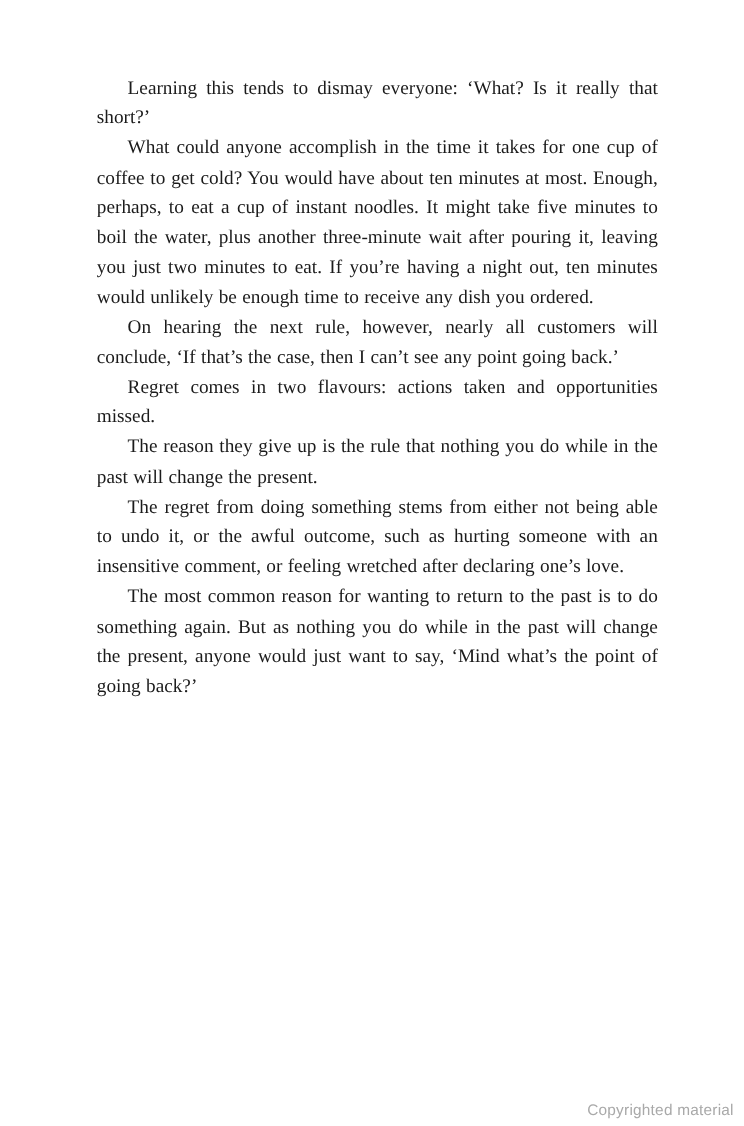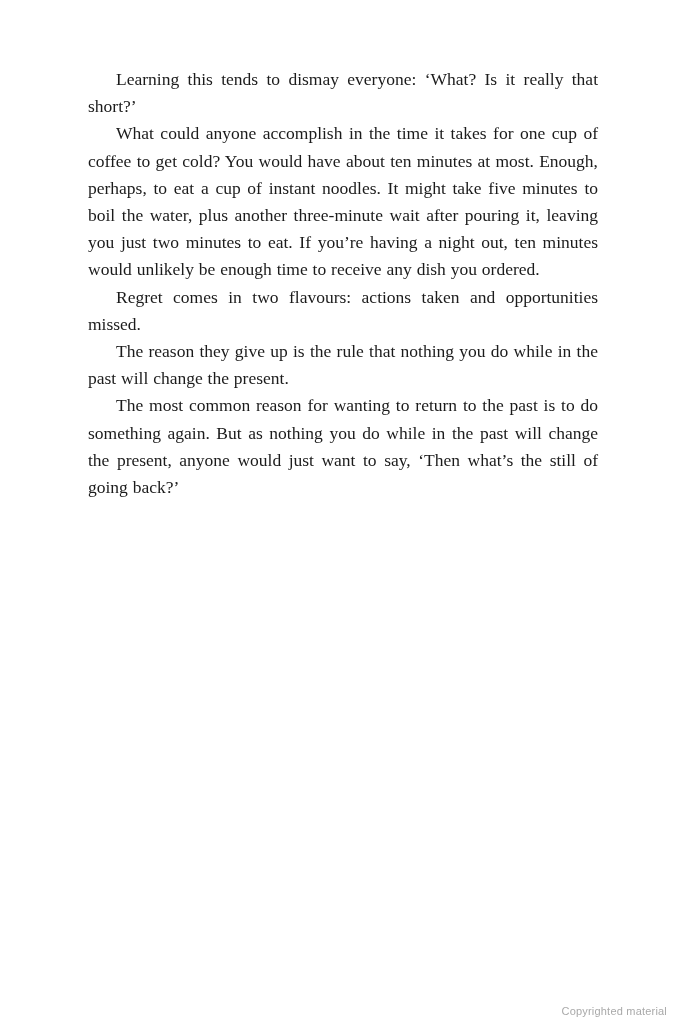--- a/index.html
+++ b/index.html
@@ -49,6 +49,7 @@
   <div class="text-block">
     <p>Learning this tends to dismay everyone: ‘What? Is it really that short?’</p>
     <p>What could anyone accomplish in the time it takes for one cup of coffee to get cold? You would have about ten minutes at most. Enough, perhaps, to eat a cup of instant noodles. It might take five minutes to boil the water, plus another three-minute wait after pouring it, leaving you just two minutes to eat. If you’re having a night out, ten minutes would unlikely be enough time to receive any dish you ordered.</p>
+    <p>On hearing the next rule, however, nearly all customers will conclude, ‘If that’s the case, then I can’t see any point going back.’</p>
     <p>Regret comes in two flavours: actions taken and opportunities missed.</p>
     <p>The reason they give up is the rule that nothing you do while in the past will change the present.</p>
     <p>The most common reason for wanting to return to the past is to do something again. But as nothing you do while in the past will change the present, anyone would just want to say, ‘Then what’s the still of going back?’</p>

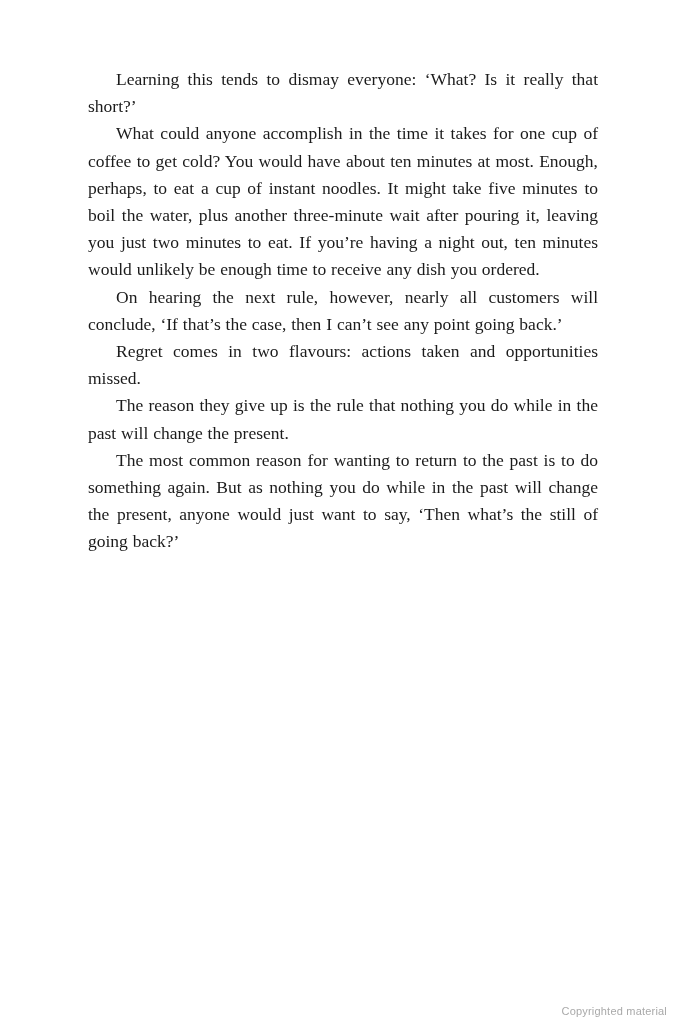--- a/index.html
+++ b/index.html
@@ -52,6 +52,7 @@
     <p>On hearing the next rule, however, nearly all customers will conclude, ‘If that’s the case, then I can’t see any point going back.’</p>
     <p>Regret comes in two flavours: actions taken and opportunities missed.</p>
     <p>The reason they give up is the rule that nothing you do while in the past will change the present.</p>
+    <p>The regret from doing something stems from either not being able to undo it, or the awful outcome, such as hurting someone with an insensitive comment, or feeling wretched after declaring one’s love.</p>
     <p>The most common reason for wanting to return to the past is to do something again. But as nothing you do while in the past will change the present, anyone would just want to say, ‘Then what’s the still of going back?’</p>
   </div>
   <div class="copyright">Copyrighted material</div>

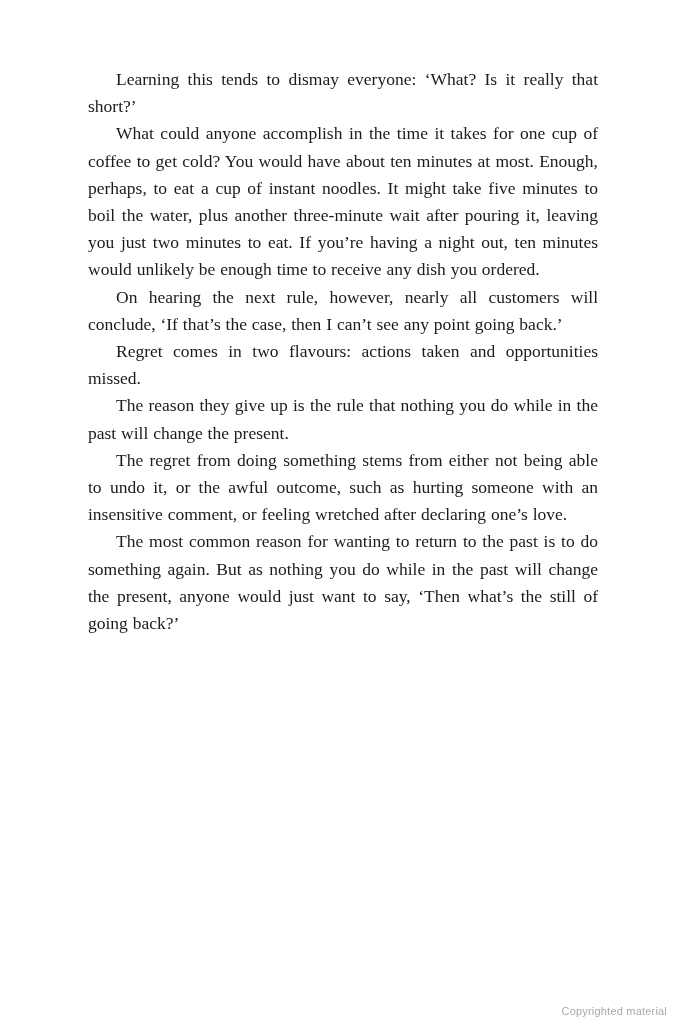--- a/index.html
+++ b/index.html
@@ -53,7 +53,7 @@
     <p>Regret comes in two flavours: actions taken and opportunities missed.</p>
     <p>The reason they give up is the rule that nothing you do while in the past will change the present.</p>
     <p>The regret from doing something stems from either not being able to undo it, or the awful outcome, such as hurting someone with an insensitive comment, or feeling wretched after declaring one’s love.</p>
-    <p>The most common reason for wanting to return to the past is to do something again. But as nothing you do while in the past will change the present, anyone would just want to say, ‘Then what’s the still of going back?’</p>
+    <p>The most common reason for wanting to return to the past is to do something again. But as nothing you do while in the past will change the present, anyone would just want to say, ‘Mind what’s the point of going back?’</p>
   </div>
   <div class="copyright">Copyrighted material</div>
 </div>

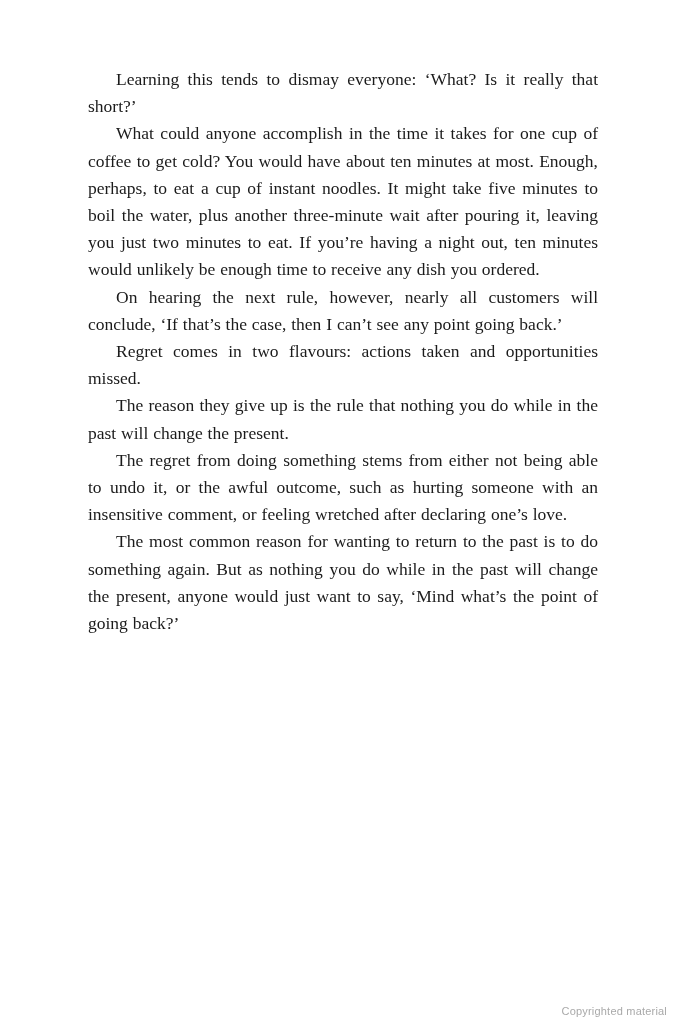--- a/index.html
+++ b/index.html
@@ -37,7 +37,7 @@
     right: 5px;
     bottom: 7px;
     font-family: "Liberation Sans", sans-serif;
-    font-size: 11px;
+    font-size: 14px;
     color: #a9a9a9;
     letter-spacing: 0.2px;
   }

